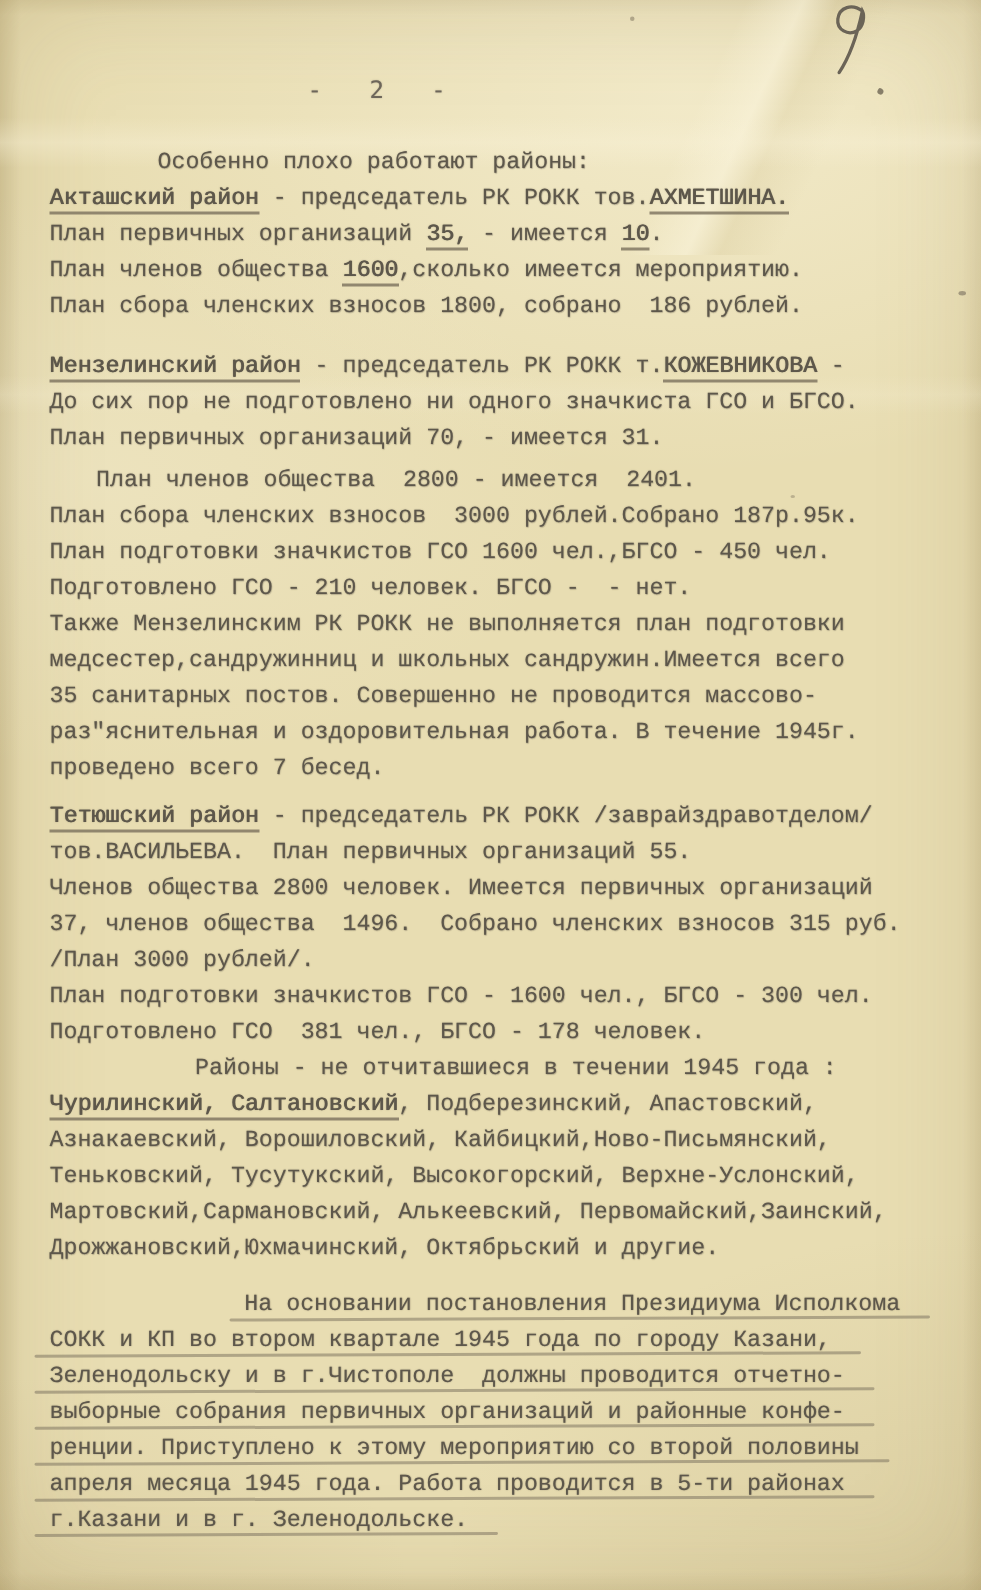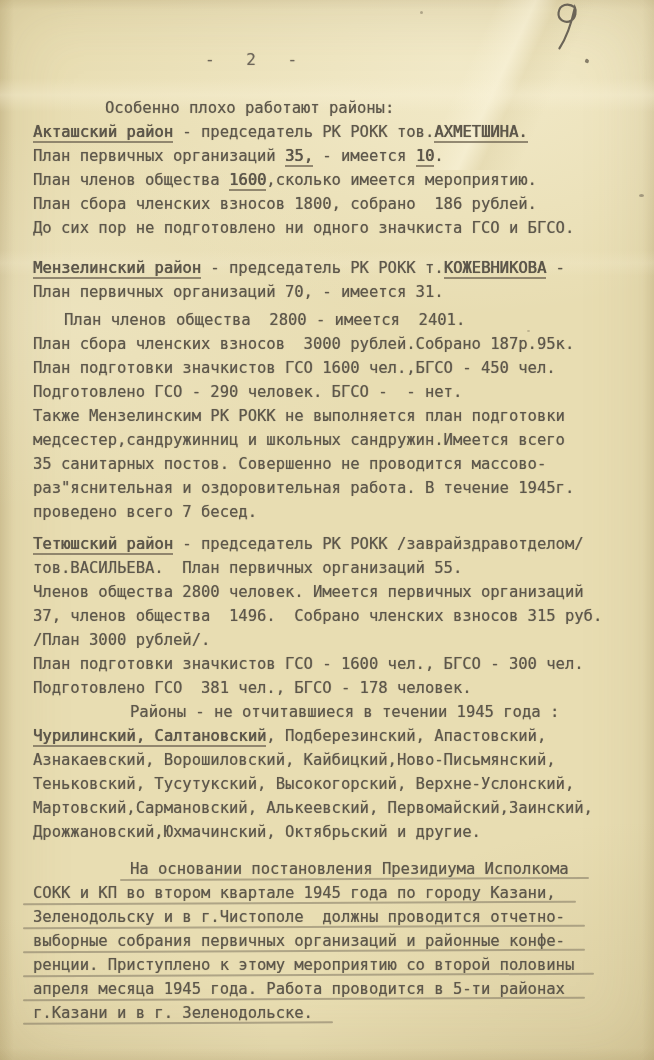--- a/index.html
+++ b/index.html
@@ -50,7 +50,7 @@
     text-shadow:0 0 1px rgba(105,98,84,.5);
   }
 
-  .doc{position:absolute;left:33px;top:96px;width:600px;}
+  .doc{position:absolute;left:33px;top:96px;width:600px;font-family:Liberation Mono, monospace;}
   .line{
     position:relative;display:block;height:24px;line-height:24px;
     font-size:15.5px;color:#5d574b;white-space:pre;

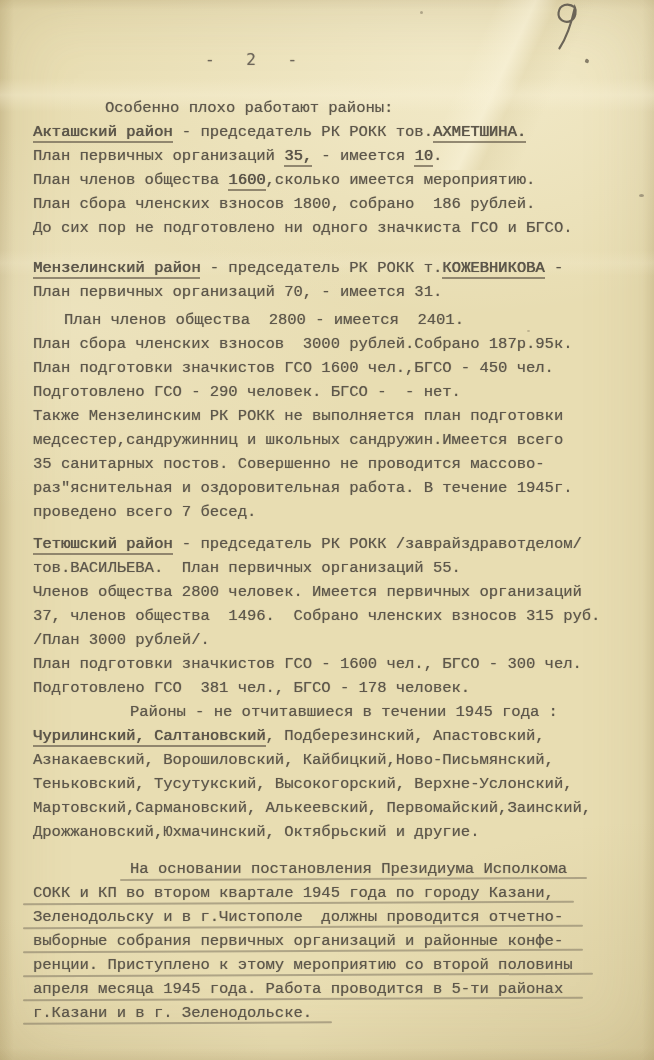--- a/index.html
+++ b/index.html
@@ -96,8 +96,8 @@
       <div class="line"><span class="txt"><span class="">План первичных организаций </span><span class="u">35,</span><span class=""> - имеется </span><span class="u">10</span><span class="">.</span></span></div>
       <div class="line"><span class="txt"><span class="">План членов общества </span><span class="u">1600</span><span class="">,сколько имеется мероприятию.</span></span></div>
       <div class="line"><span class="txt"><span class="">План сбора членских взносов 1800, собрано  186 рублей.</span></span></div>
+      <div class="line g-l"><span class="txt"><span class="u">Мензелинский район</span><span class=""> - председатель РК РОКК т.</span><span class="u">КОЖЕВНИКОВА</span><span class=""> -</span></span></div>
       <div class="line"><span class="txt"><span class="">До сих пор не подготовлено ни одного значкиста ГСО и БГСО.</span></span></div>
-      <div class="line g-l"><span class="txt"><span class="u">Мензелинский район</span><span class=""> - председатель РК РОКК т.</span><span class="u">КОЖЕВНИКОВА</span><span class=""> -</span></span></div>
       <div class="line"><span class="txt"><span class="">План первичных организаций 70, - имеется 31.</span></span></div>
       <div class="line g-xs"><span class="txt"><span class="">План членов общества  2800 - имеется  2401.</span></span></div>
       <div class="line"><span class="txt"><span class="">План сбора членских взносов  3000 рублей.Собрано 187р.95к.</span></span></div>

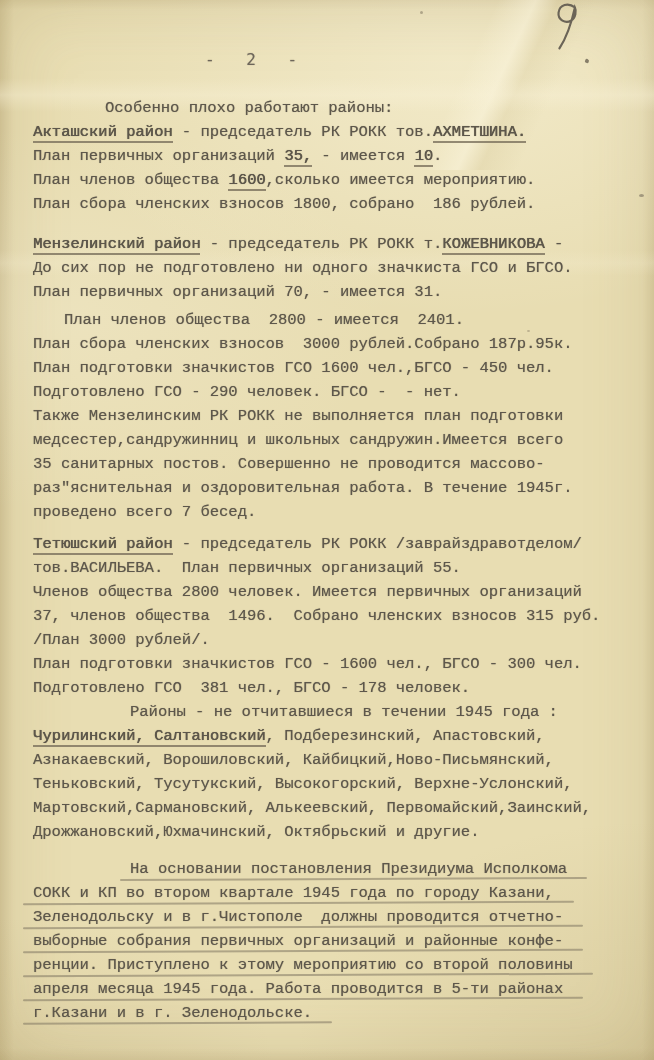--- a/index.html
+++ b/index.html
@@ -102,7 +102,7 @@
       <div class="line g-xs"><span class="txt"><span class="">План членов общества  2800 - имеется  2401.</span></span></div>
       <div class="line"><span class="txt"><span class="">План сбора членских взносов  3000 рублей.Собрано 187р.95к.</span></span></div>
       <div class="line"><span class="txt"><span class="">План подготовки значкистов ГСО 1600 чел.,БГСО - 450 чел.</span></span></div>
-      <div class="line"><span class="txt"><span class="">Подготовлено ГСО - 290 человек. БГСО -  - нет.</span></span></div>
+      <div class="line"><span class="txt"><span class="">Подготовлено ГСО - 210 человек. БГСО -  - нет.</span></span></div>
       <div class="line"><span class="txt"><span class="">Также Мензелинским РК РОКК не выполняется план подготовки</span></span></div>
       <div class="line"><span class="txt"><span class="">медсестер,сандружинниц и школьных сандружин.Имеется всего</span></span></div>
       <div class="line"><span class="txt"><span class="">35 санитарных постов. Совершенно не проводится массово-</span></span></div>

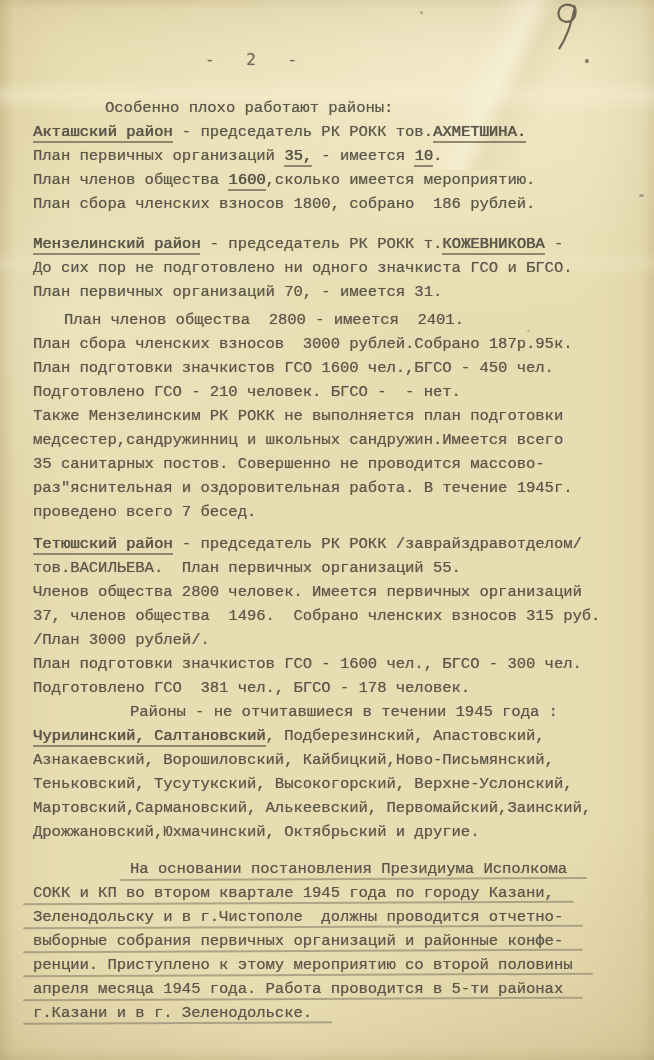--- a/index.html
+++ b/index.html
@@ -62,7 +62,7 @@
   .g-l{margin-top:16px;}
   .g-xs{margin-top:4px;margin-left:31px;}
   .g-m{margin-top:8px;}
-  .g-l2{margin-top:13px;}
+  .g-l2{margin-top:13px;text-align:center;}
   .u{
     border-bottom:2px solid rgba(122,112,93,.8);
     text-shadow:0.5px 0 0 rgba(80,74,62,.85), 0 0 1px rgba(92,85,70,.5);

